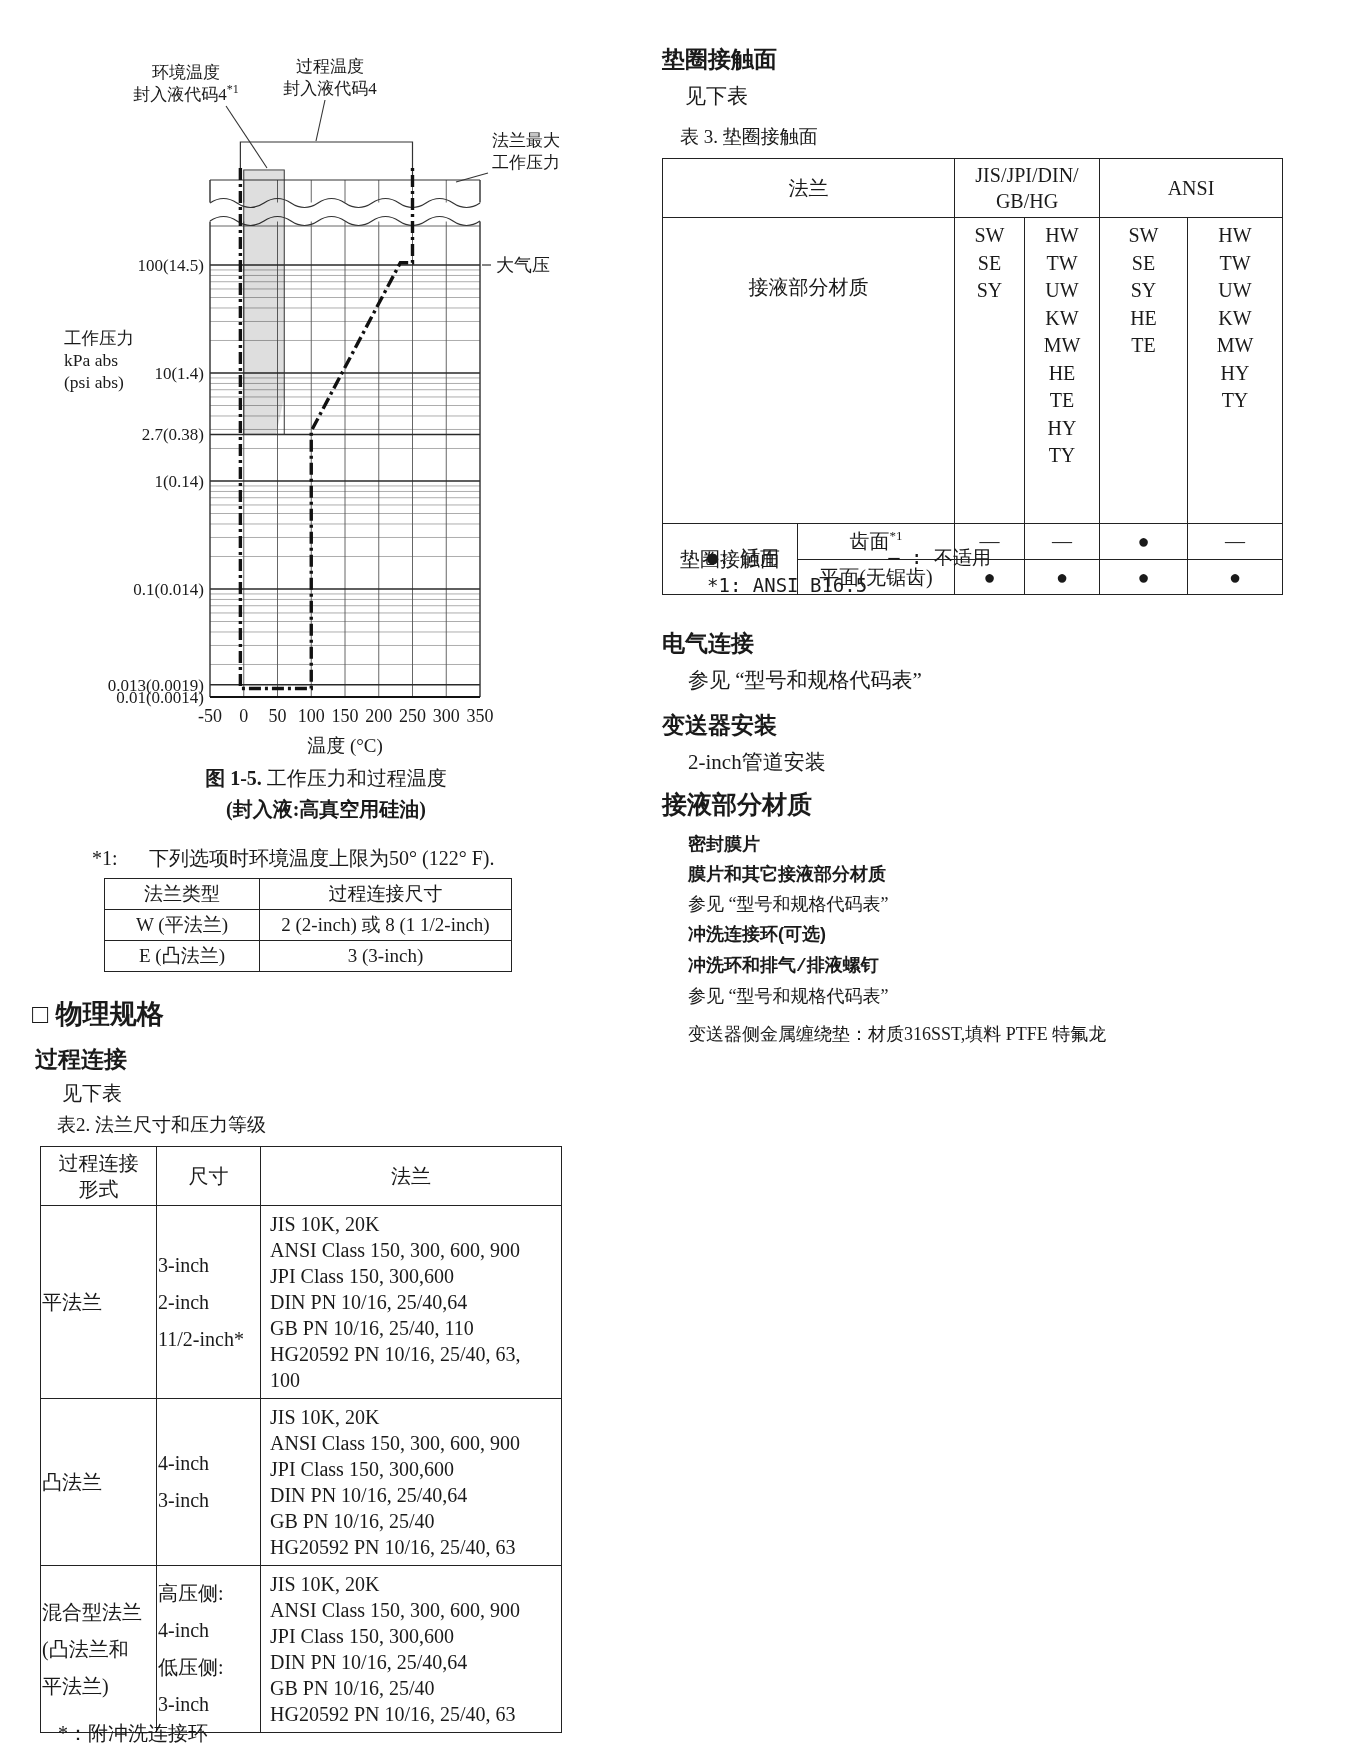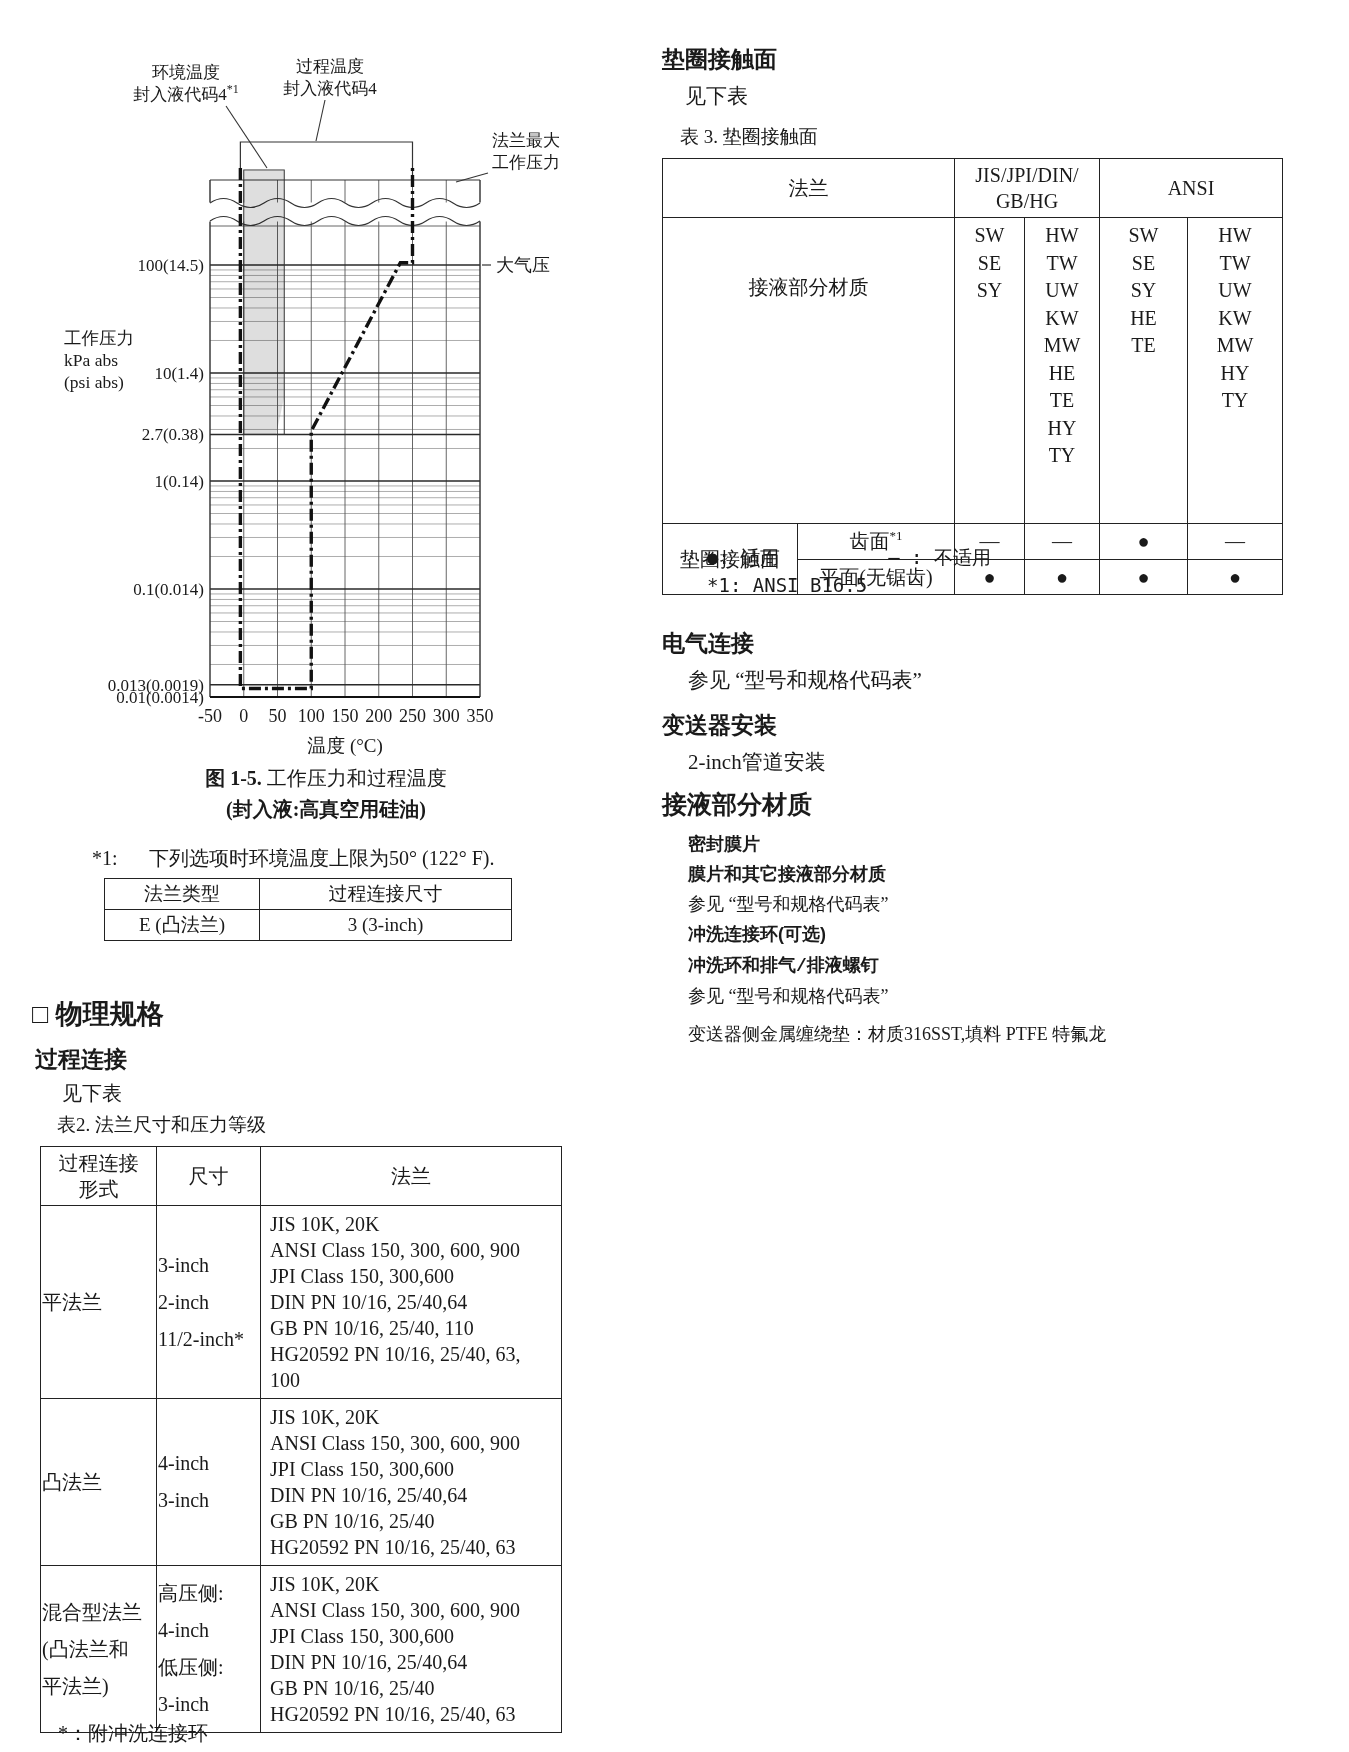--- a/index.html
+++ b/index.html
@@ -171,6 +171,10 @@
       <th>过程连接尺寸</th>
     </tr>
     <tr>
+      <td>W (平法兰)</td>
+      <td>2 (2-inch) 或 8 (1 1/2-inch)</td>
+    </tr>
+    <tr>
       <td>E (凸法兰)</td>
       <td>3 (3-inch)</td>
     </tr>

